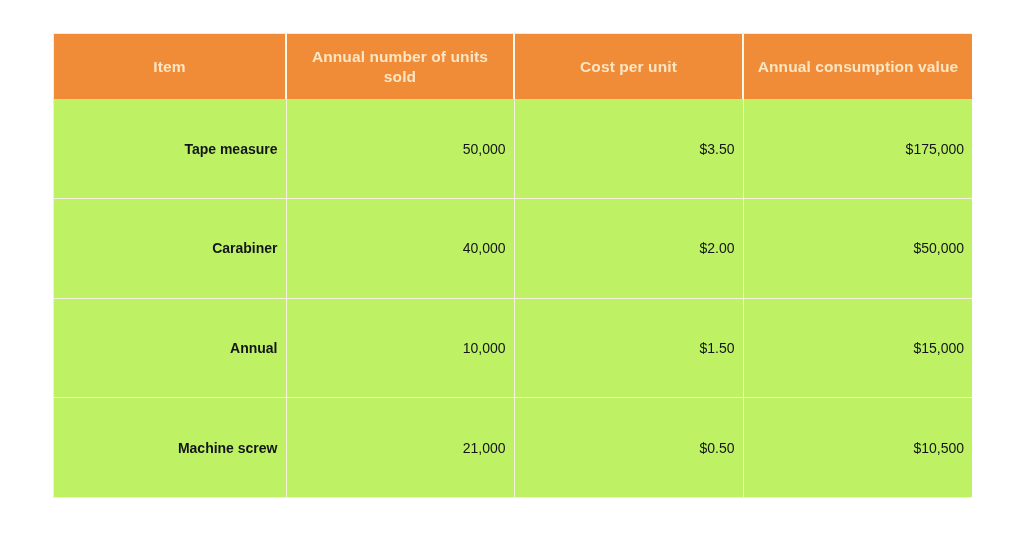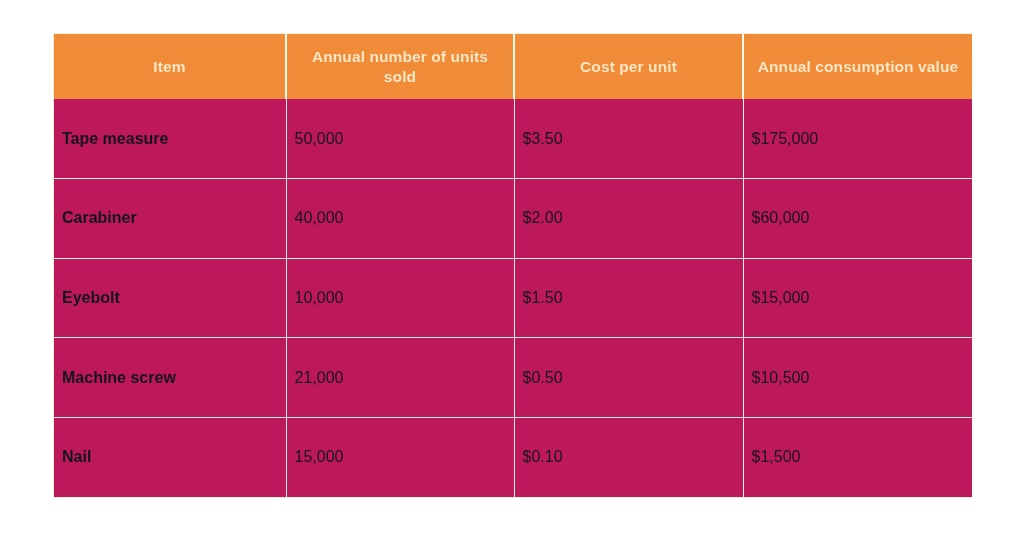--- a/index.html
+++ b/index.html
@@ -54,13 +54,13 @@
     height: 40px;
     padding: 2px 8px;
     box-sizing: border-box;
-    text-align: left;
+    text-align: right;
     vertical-align: middle;
     color: #14151a;
-    font-size: 16px;
+    font-size: 14px;
     border-top: 1px solid #f5f1dd;
     border-right: 1px solid #f5f1dd;
-    background: #be185d;
+    background: #bef264;
     white-space: nowrap;
   }
   table.abc-table tbody td:last-child {

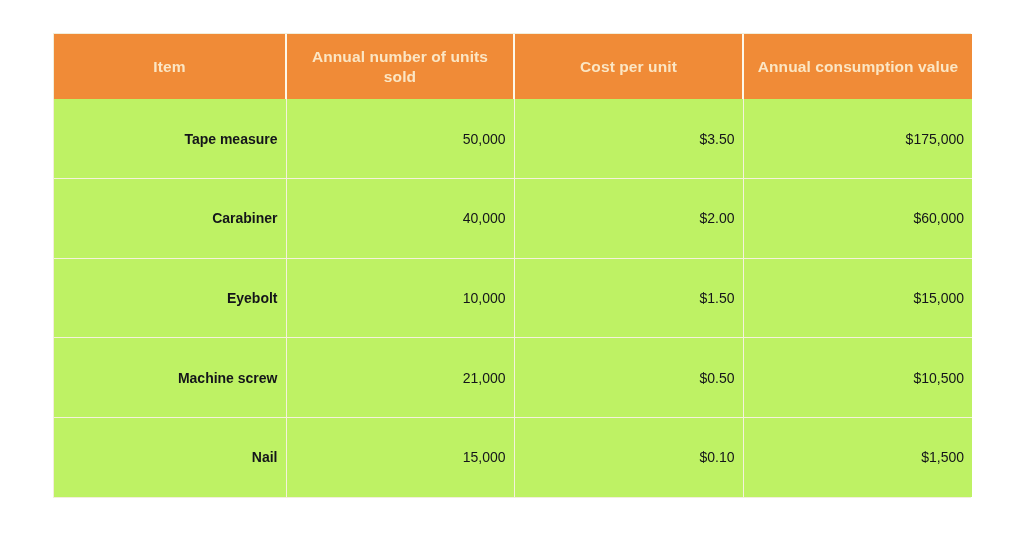--- a/index.html
+++ b/index.html
@@ -110,7 +110,7 @@
         <td class="col-item">Carabiner</td>
         <td>40,000</td>
         <td>$2.00</td>
-        <td>$60,000</td>
+        <td>$50,000</td>
       </tr>
       <tr>
         <td class="col-item">Eyebolt</td>

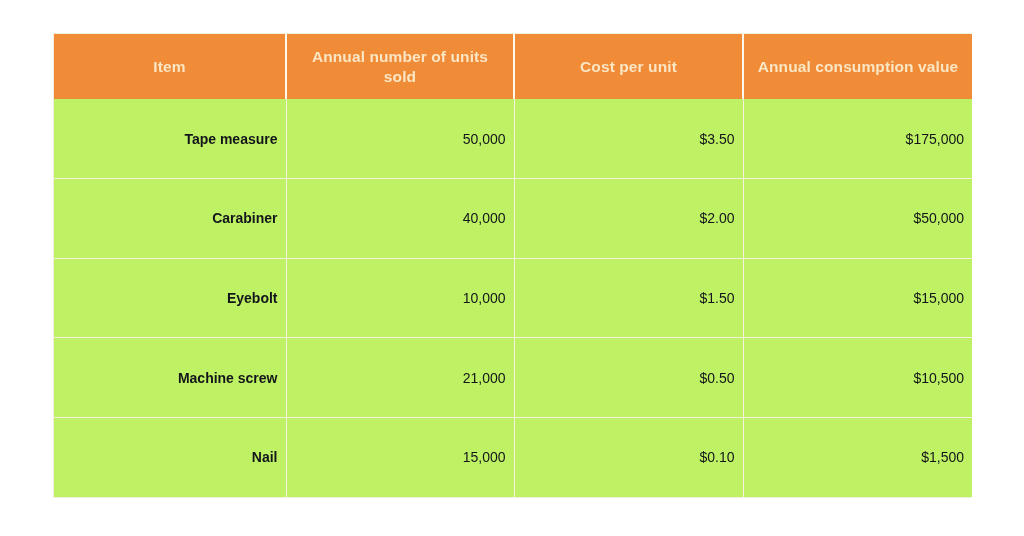--- a/index.html
+++ b/index.html
@@ -113,7 +113,7 @@
         <td>$50,000</td>
       </tr>
       <tr>
-        <td class="col-item">Eyebolt</td>
+        <td class="col-item">Annual</td>
         <td>10,000</td>
         <td>$1.50</td>
         <td>$15,000</td>

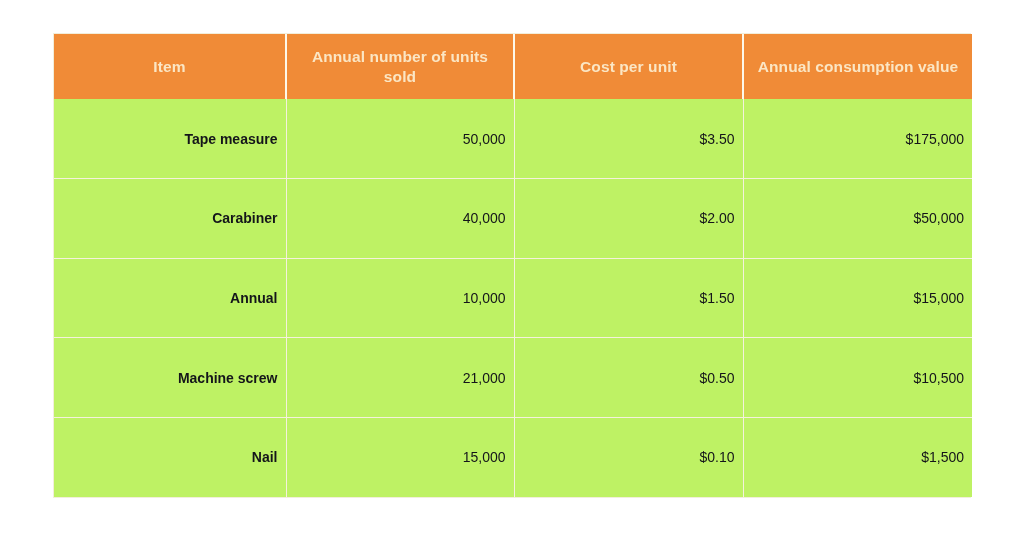--- a/index.html
+++ b/index.html
@@ -124,12 +124,6 @@
         <td>$0.50</td>
         <td>$10,500</td>
       </tr>
-      <tr>
-        <td class="col-item">Nail</td>
-        <td>15,000</td>
-        <td>$0.10</td>
-        <td>$1,500</td>
-      </tr>
     </tbody>
   </table>
 </div>

